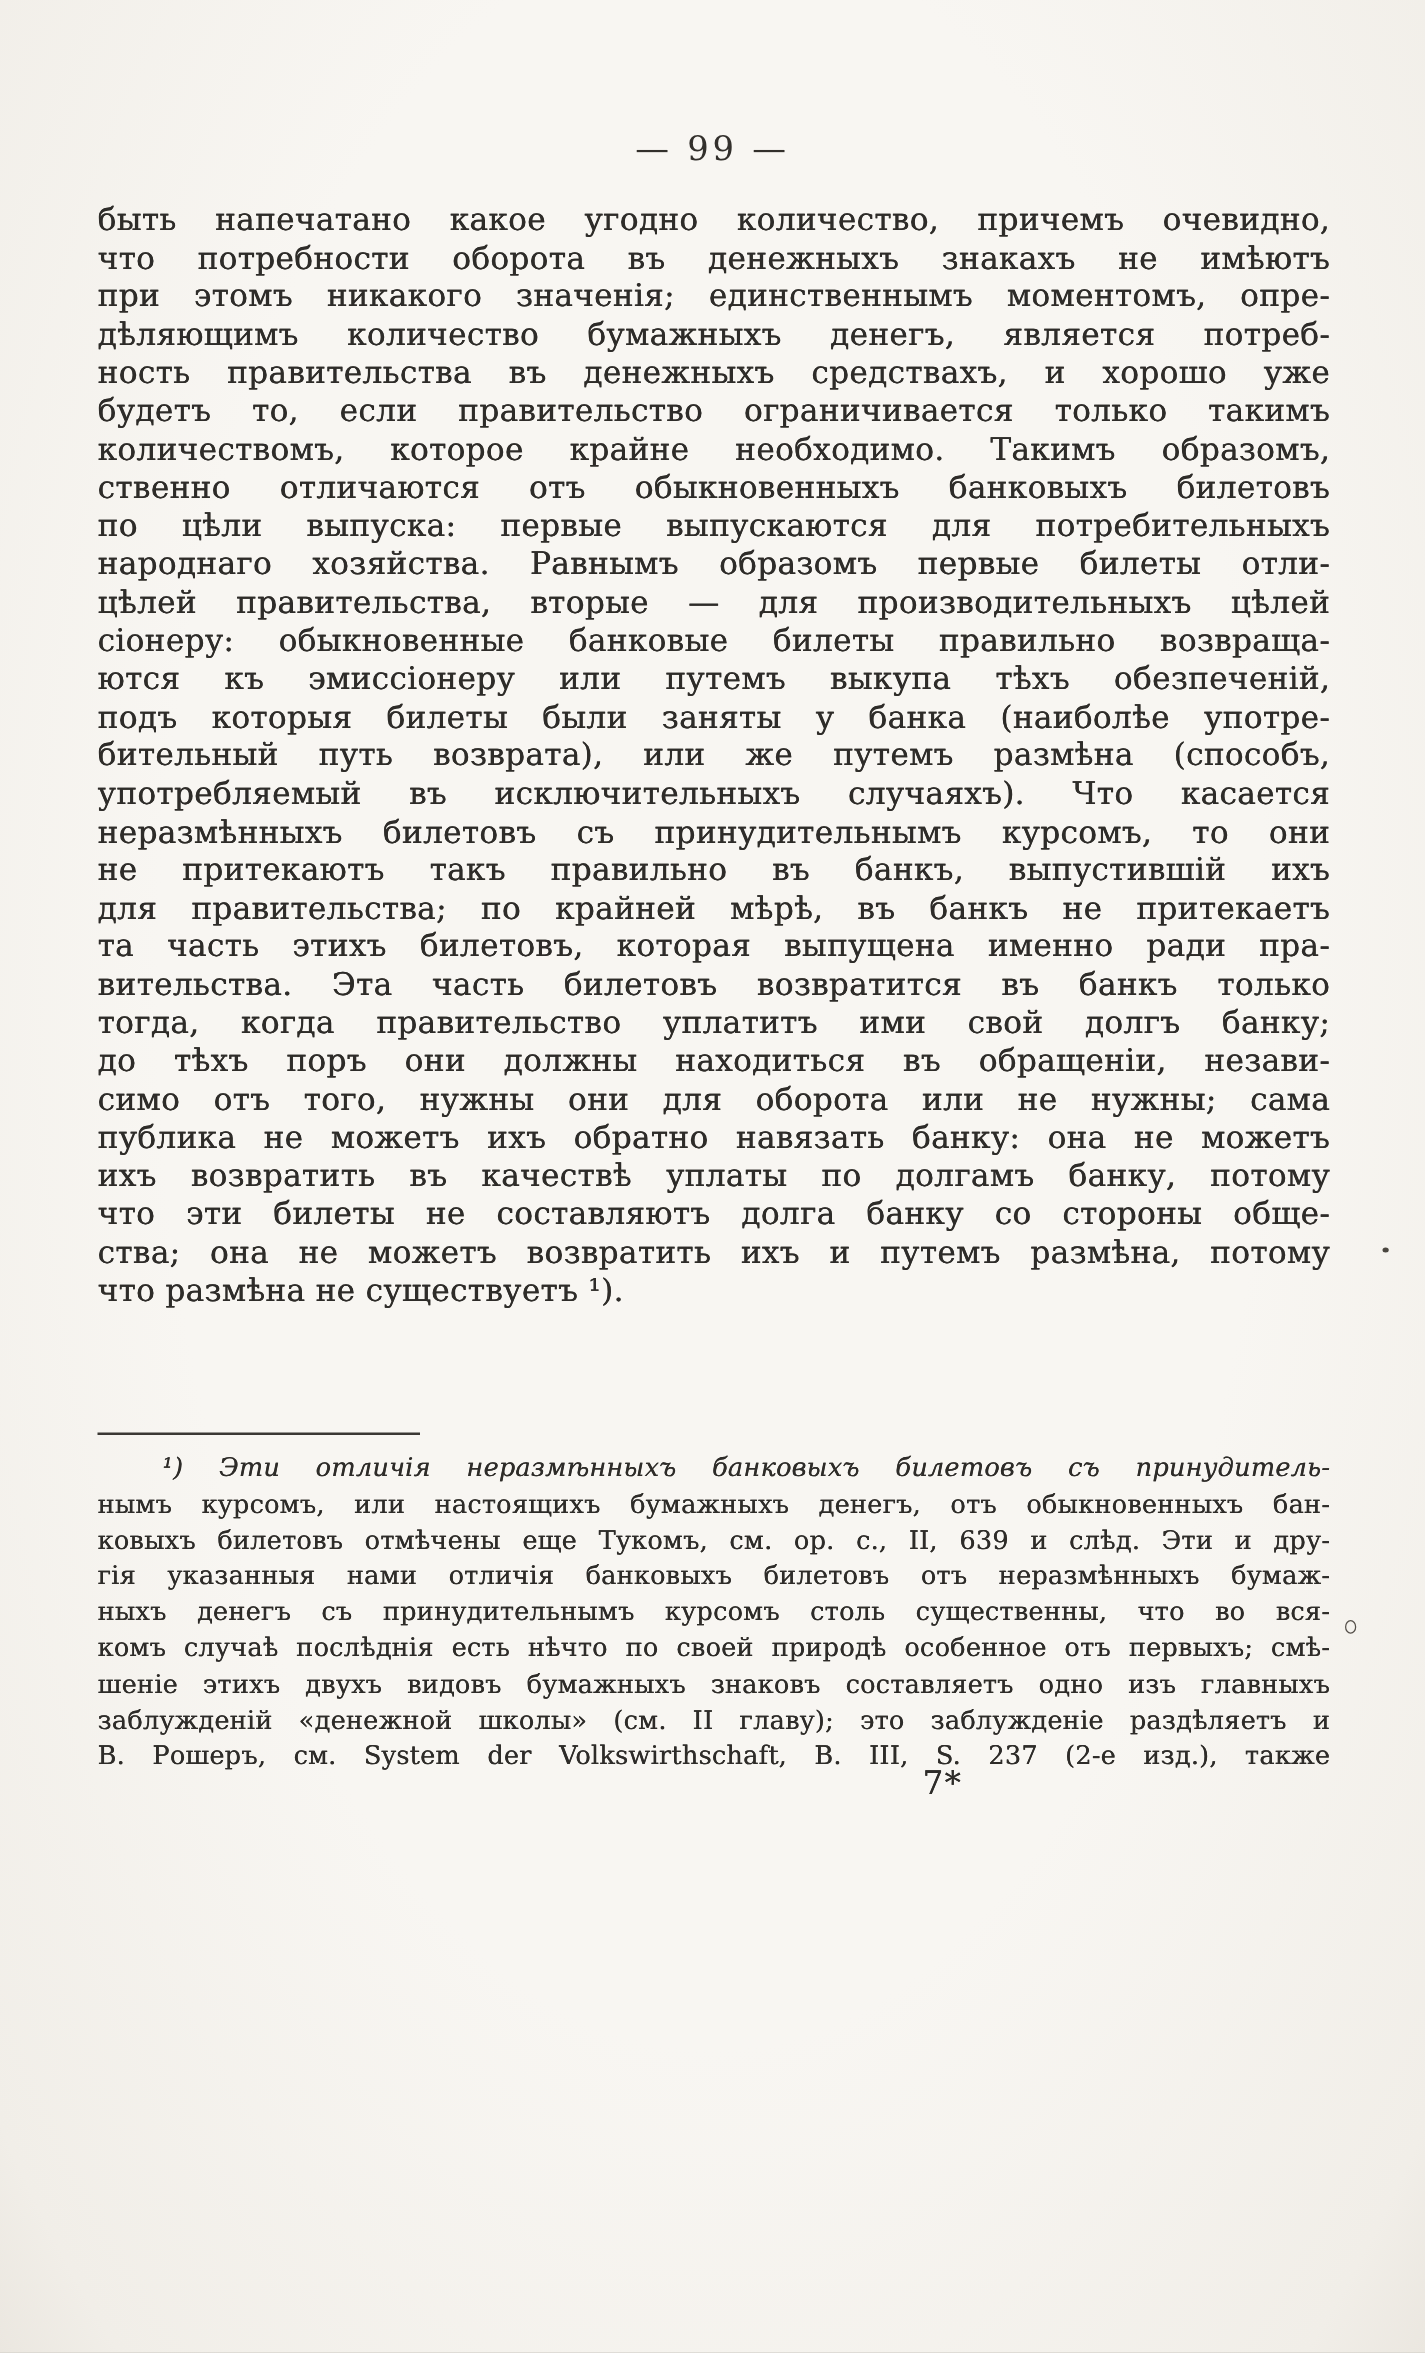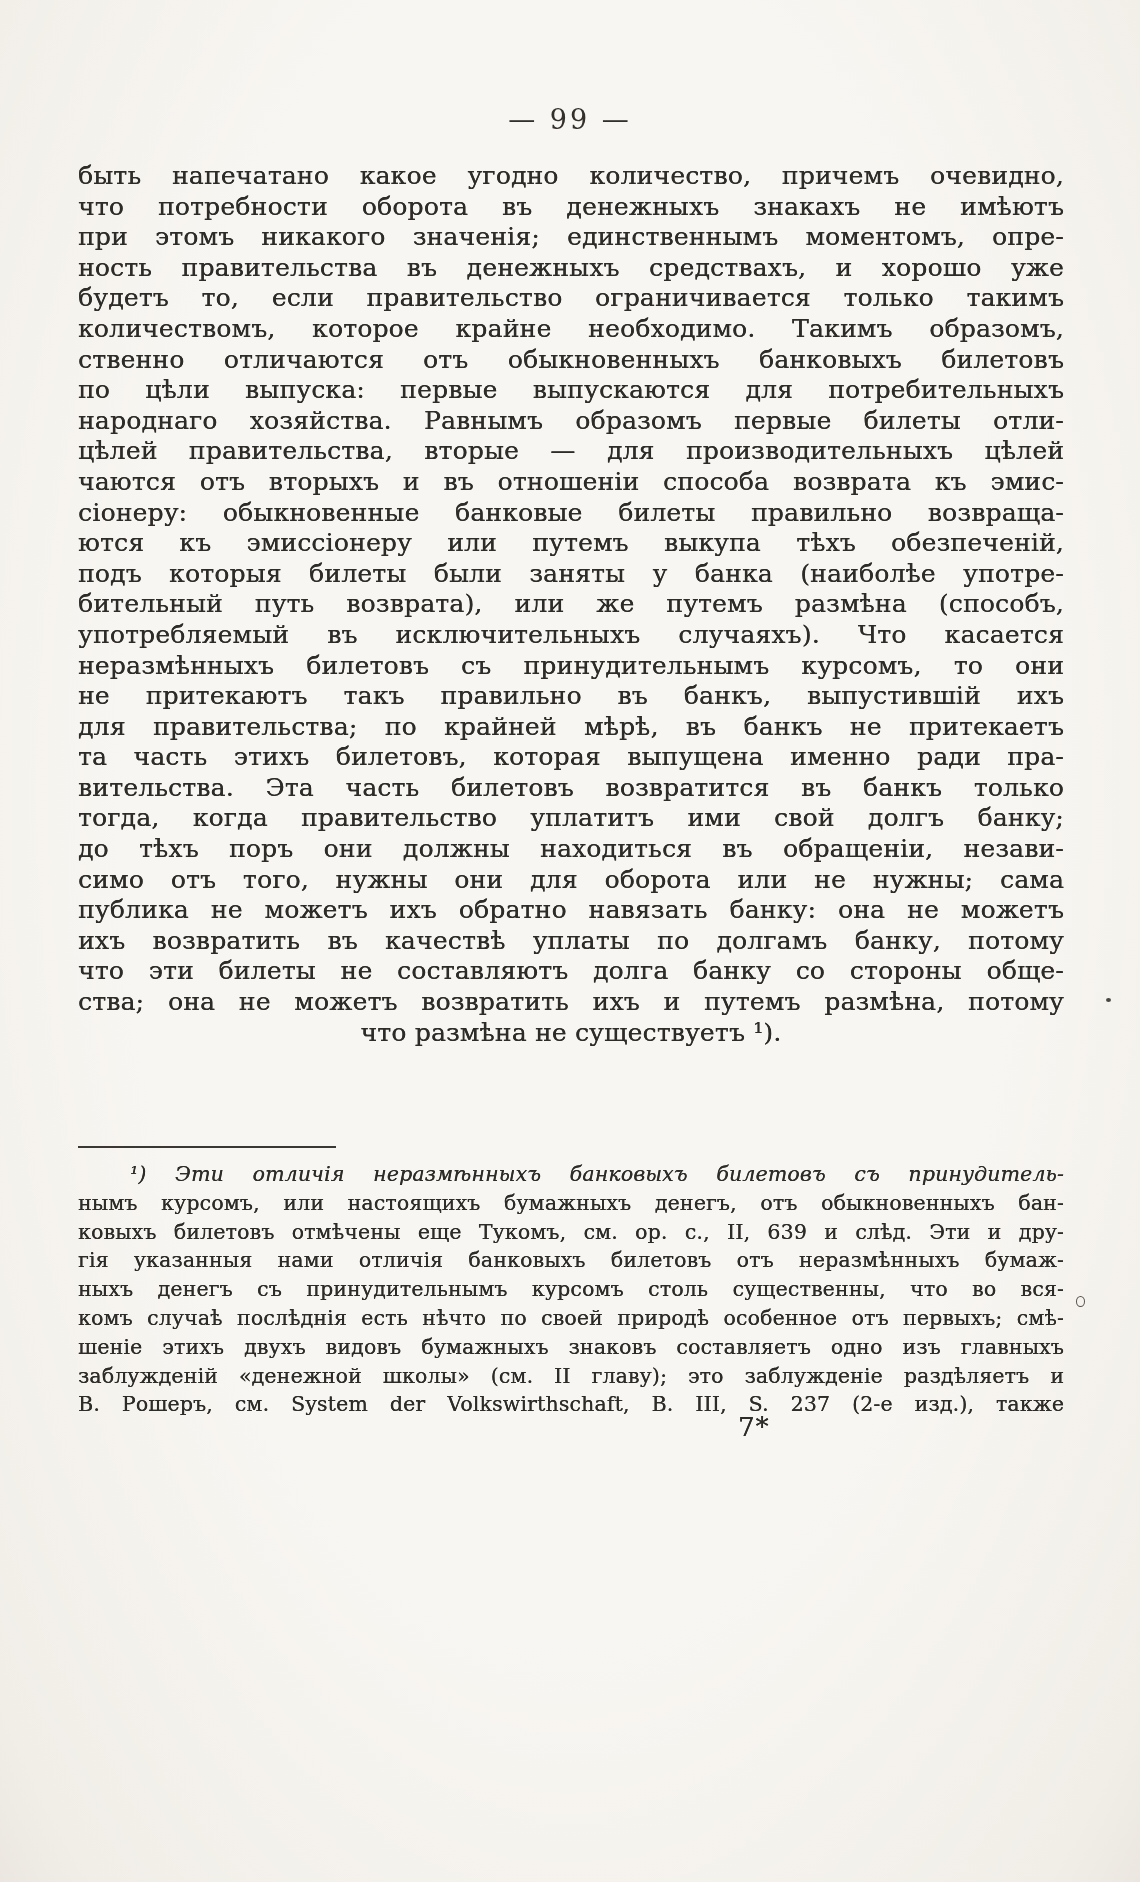--- a/index.html
+++ b/index.html
@@ -94,6 +94,7 @@
     <div class="line jline">быть напечатано какое угодно количество, причемъ очевидно,</div>
     <div class="line jline">что потребности оборота въ денежныхъ знакахъ не имѣютъ</div>
     <div class="line jline">при этомъ никакого значенія; единственнымъ моментомъ, опре-</div>
+    <div class="line jline">дѣляющимъ количество бумажныхъ денегъ, является потреб-</div>
     <div class="line jline">ность правительства въ денежныхъ средствахъ, и хорошо уже</div>
     <div class="line jline">будетъ то, если правительство ограничивается только такимъ</div>
     <div class="line jline">количествомъ, которое крайне необходимо. Такимъ образомъ,</div>

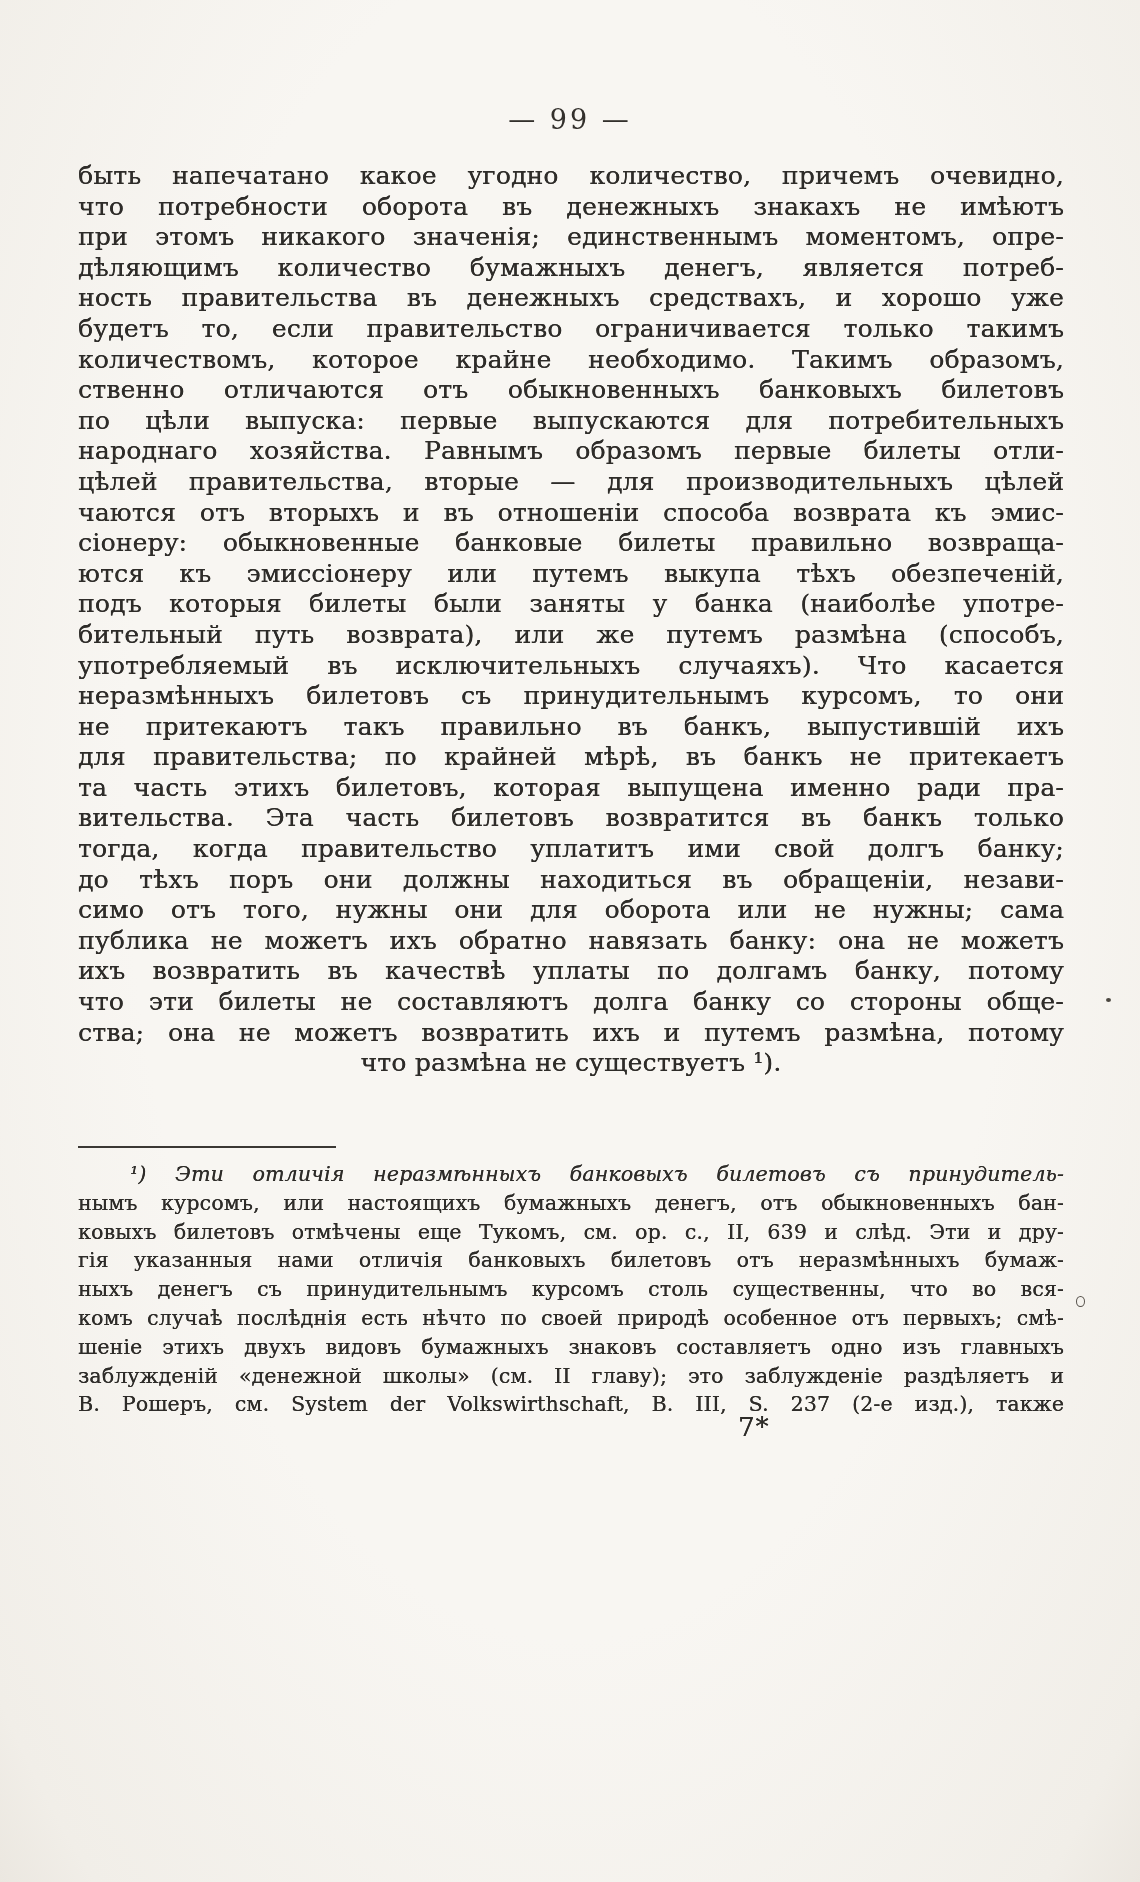--- a/index.html
+++ b/index.html
@@ -102,7 +102,6 @@
     <div class="line jline">по цѣли выпуска: первые выпускаются для потребительныхъ</div>
     <div class="line jline">народнаго хозяйства. Равнымъ образомъ первые билеты отли-</div>
     <div class="line jline">цѣлей правительства, вторые — для производительныхъ цѣлей</div>
-    <div class="line jline">чаются отъ вторыхъ и въ отношеніи способа возврата къ эмис-</div>
     <div class="line jline">сіонеру: обыкновенные банковые билеты правильно возвраща-</div>
     <div class="line jline">ются къ эмиссіонеру или путемъ выкупа тѣхъ обезпеченій,</div>
     <div class="line jline">подъ которыя билеты были заняты у банка (наиболѣе употре-</div>

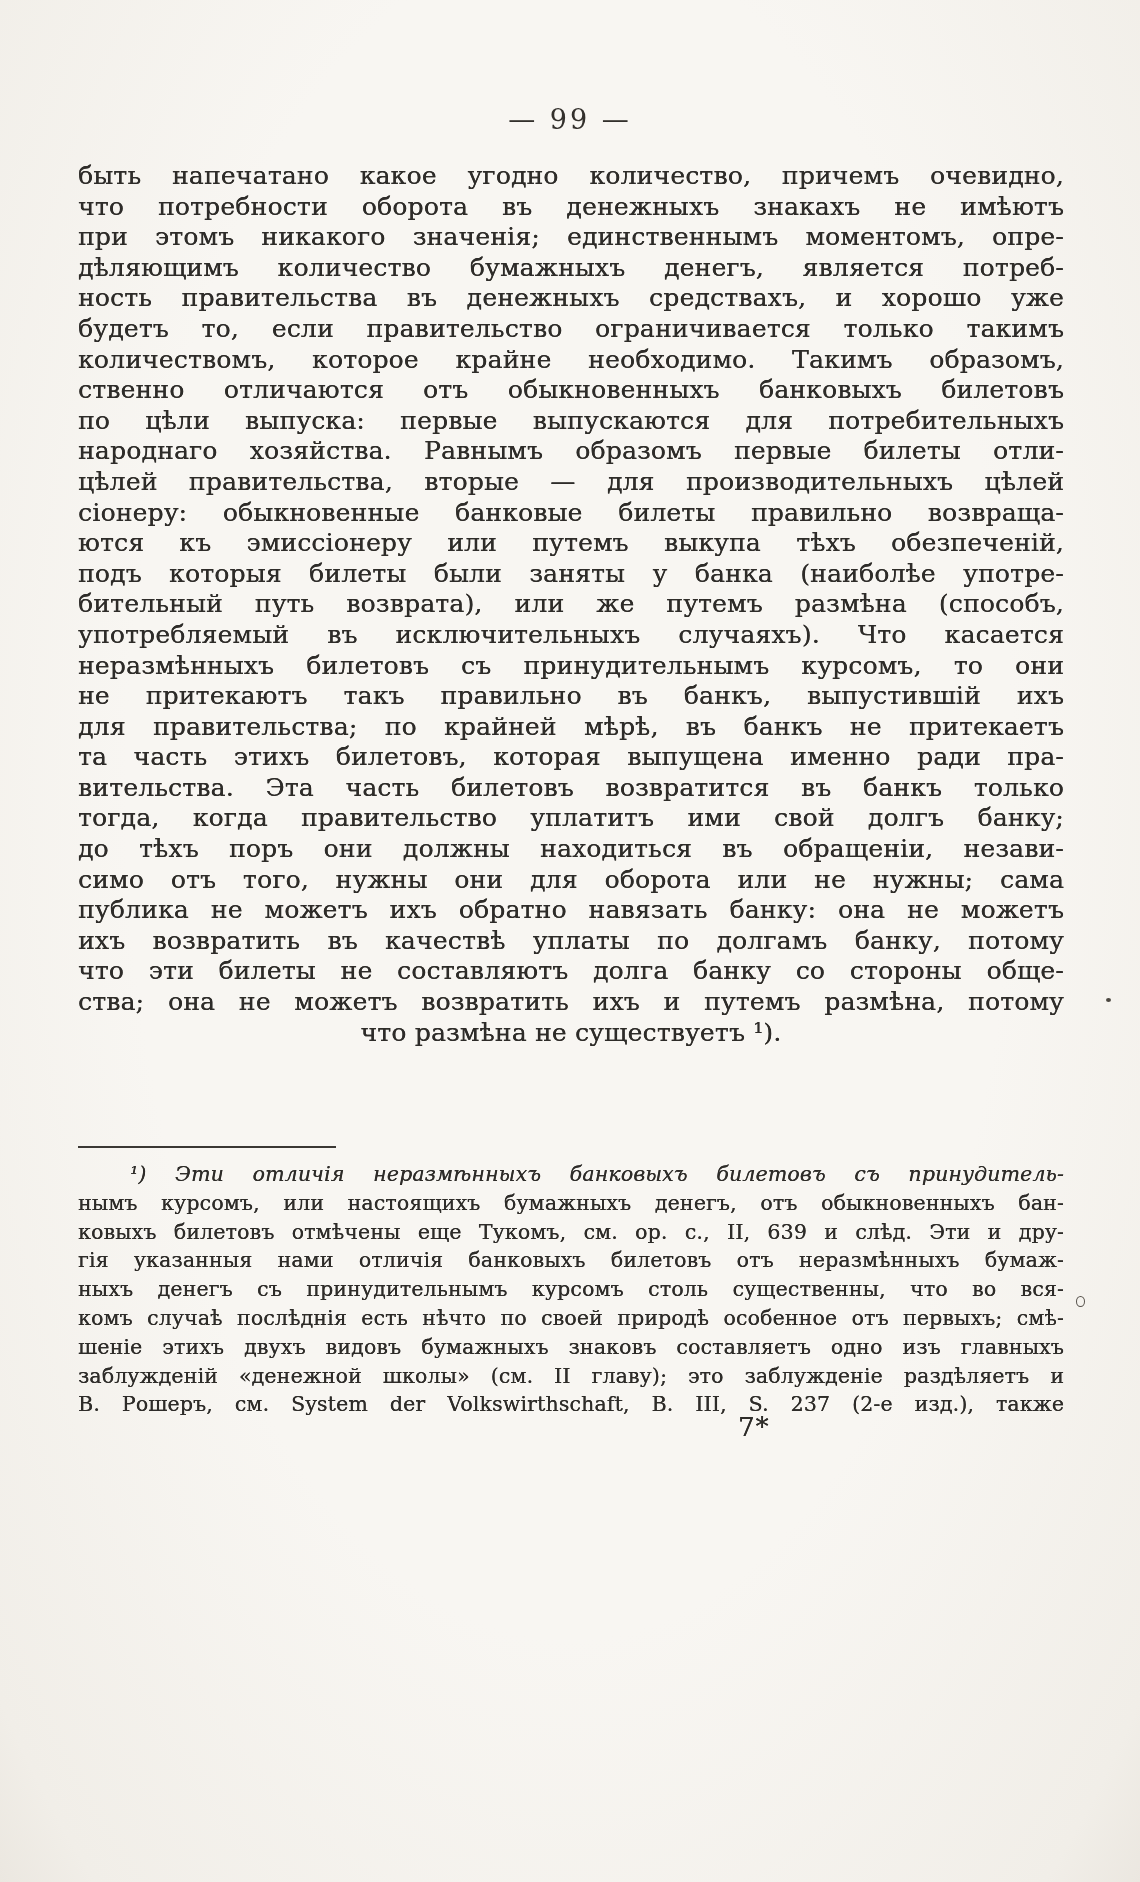--- a/index.html
+++ b/index.html
@@ -48,7 +48,7 @@
     text-shadow: 0.2px 0 0 currentColor;
   }
   .line {
-    text-align: center;
+    text-align: left;
     white-space: normal;
   }
   .jline {

